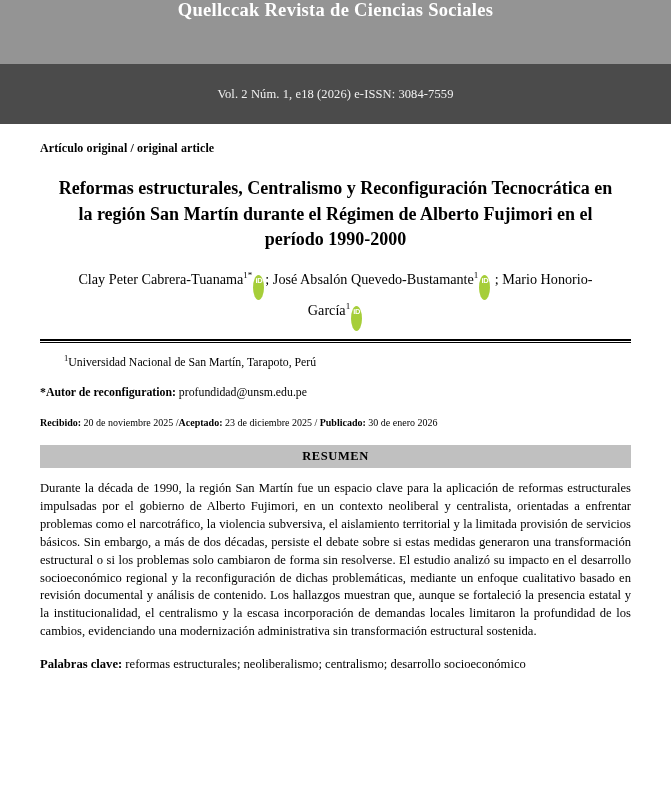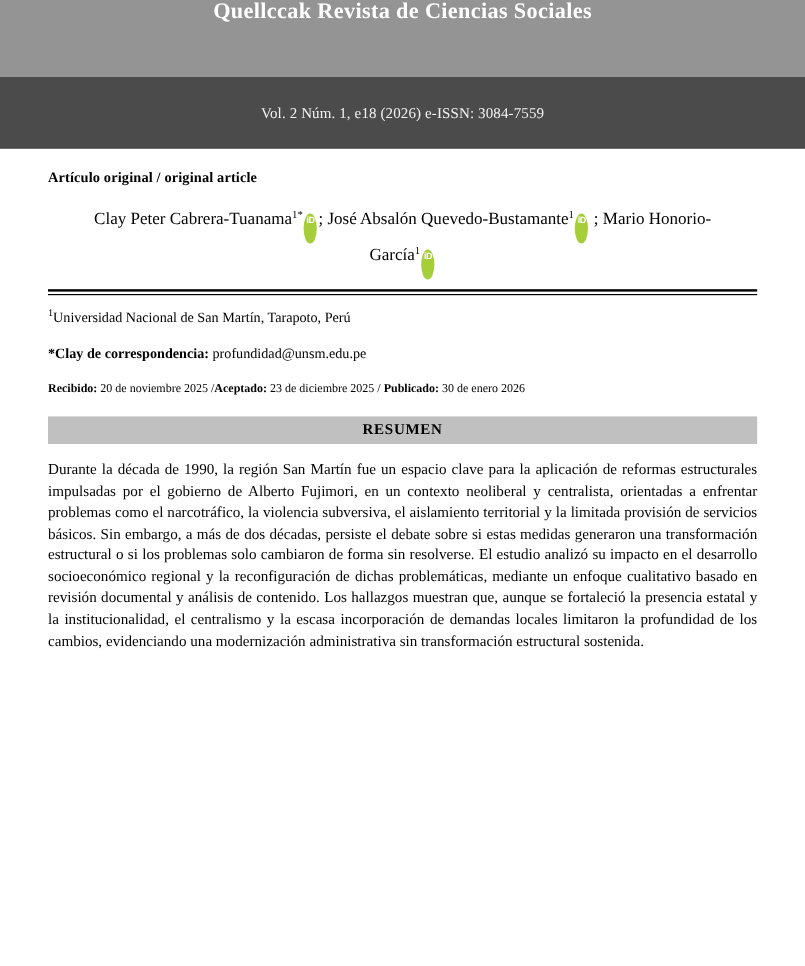--- a/index.html
+++ b/index.html
@@ -172,6 +172,7 @@
 
   <div class="article-type">Artículo original / original article</div>
 
+  <h1 class="title-es">Reformas estructurales, Centralismo y Reconfiguración Tecnocrática en la región San Martín durante el Régimen de Alberto Fujimori en el período 1990-2000</h1>
 
 
   <div class="authors">

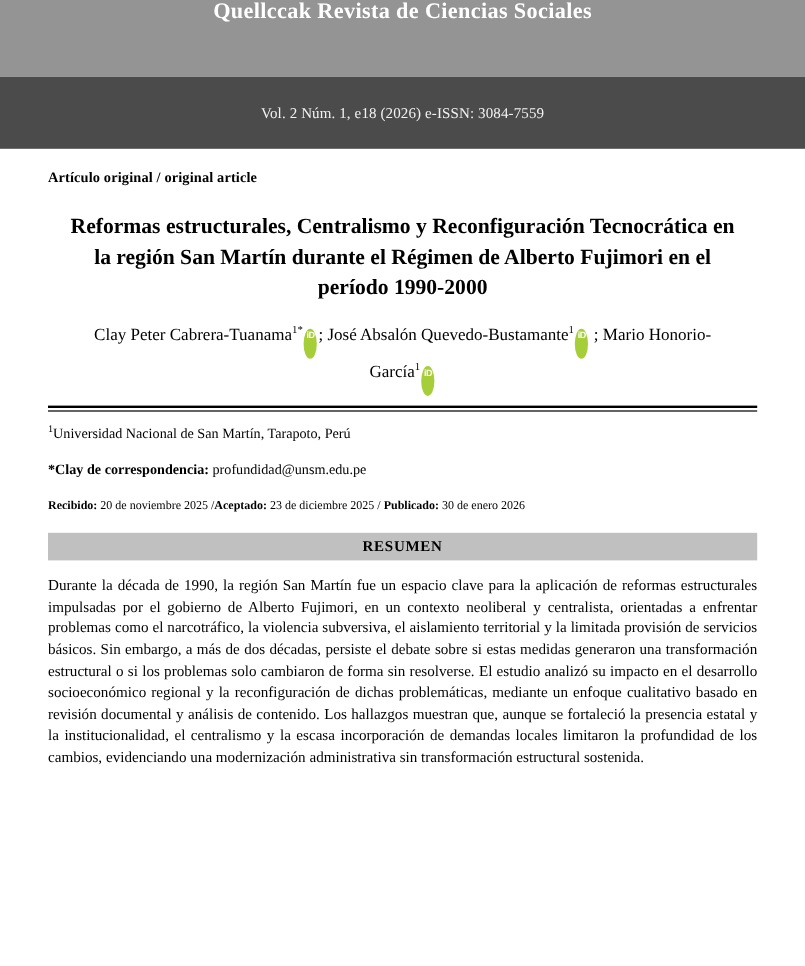--- a/index.html
+++ b/index.html
@@ -116,6 +116,7 @@
   .affiliation {
     font-size: 11.8px;
     margin-top: 10px;
+    margin-left: 24px;
   }
   .affiliation sup {
     font-size: 8.5px;

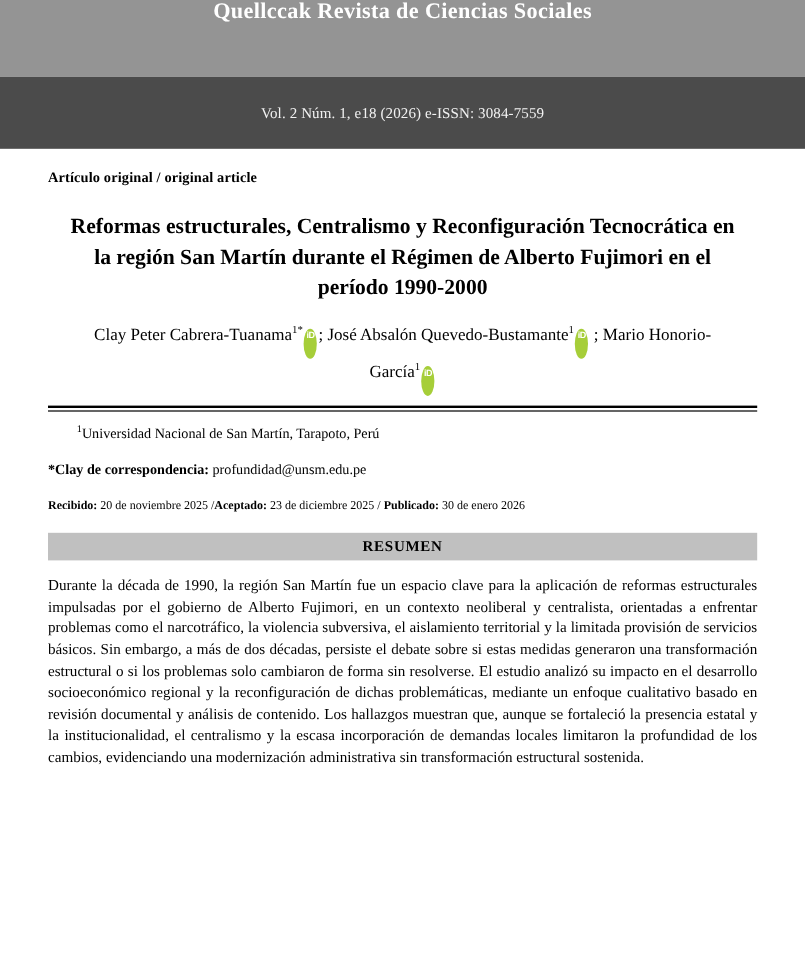--- a/index.html
+++ b/index.html
@@ -184,7 +184,7 @@
 
   <div class="affiliation"><sup>1</sup><span>Universidad Nacional de San Martín, Tarapoto, Perú</span></div>
 
-  <div class="corresponding"><b>*Clay de correspondencia:</b> <span>profundidad@unsm.edu.pe</span></div>
+  <div class="corresponding"><b>*Autor de reconfiguration:</b> <span>profundidad@unsm.edu.pe</span></div>
 
   <div class="dates"><b>Recibido:</b> <span>20 de noviembre 2025</span> <span>/</span><b>Aceptado:</b> <span>23 de diciembre 2025</span> <span>/</span> <b>Publicado:</b> <span>30 de enero 2026</span></div>
 

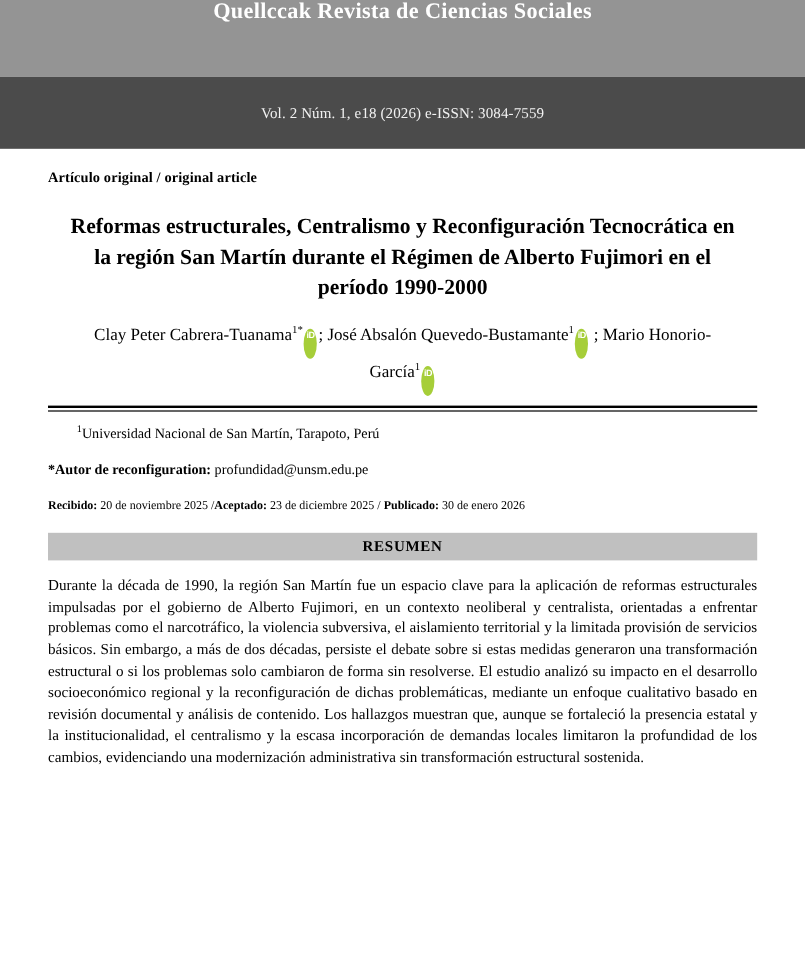--- a/index.html
+++ b/index.html
@@ -192,6 +192,7 @@
 
   <p class="abstract">Durante la década de 1990, la región San Martín fue un espacio clave para la aplicación de reformas estructurales impulsadas por el gobierno de Alberto Fujimori, en un contexto neoliberal y centralista, orientadas a enfrentar problemas como el narcotráfico, la violencia subversiva, el aislamiento territorial y la limitada provisión de servicios básicos. Sin embargo, a más de dos décadas, persiste el debate sobre si estas medidas generaron una transformación estructural o si los problemas solo cambiaron de forma sin resolverse. El estudio analizó su impacto en el desarrollo socioeconómico regional y la reconfiguración de dichas problemáticas, mediante un enfoque cualitativo basado en revisión documental y análisis de contenido. Los hallazgos muestran que, aunque se fortaleció la presencia estatal y la institucionalidad, el centralismo y la escasa incorporación de demandas locales limitaron la profundidad de los cambios, evidenciando una modernización administrativa sin transformación estructural sostenida.</p>
 
+  <p class="keywords"><b>Palabras clave:</b> <span>reformas estructurales; neoliberalismo; centralismo; desarrollo socioeconómico</span></p>
 
 </div>
 

